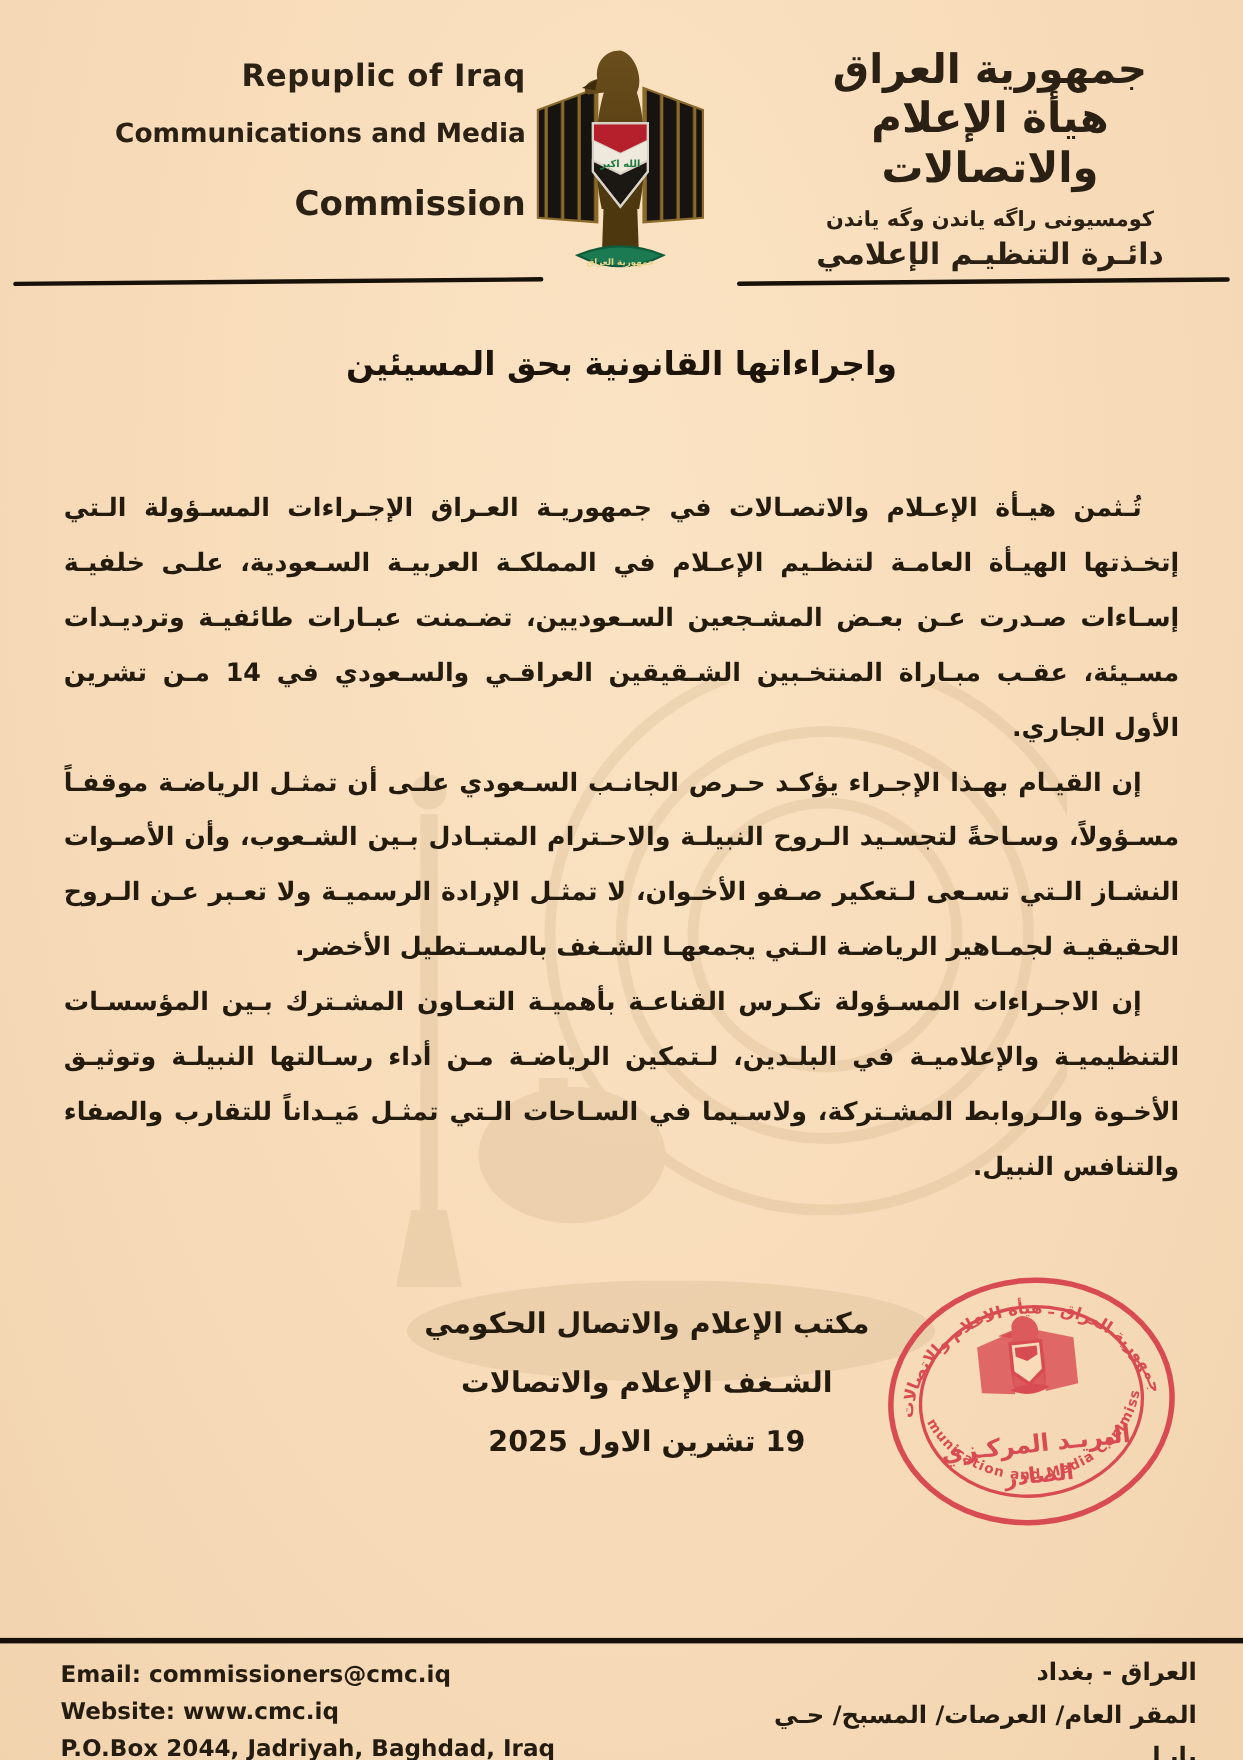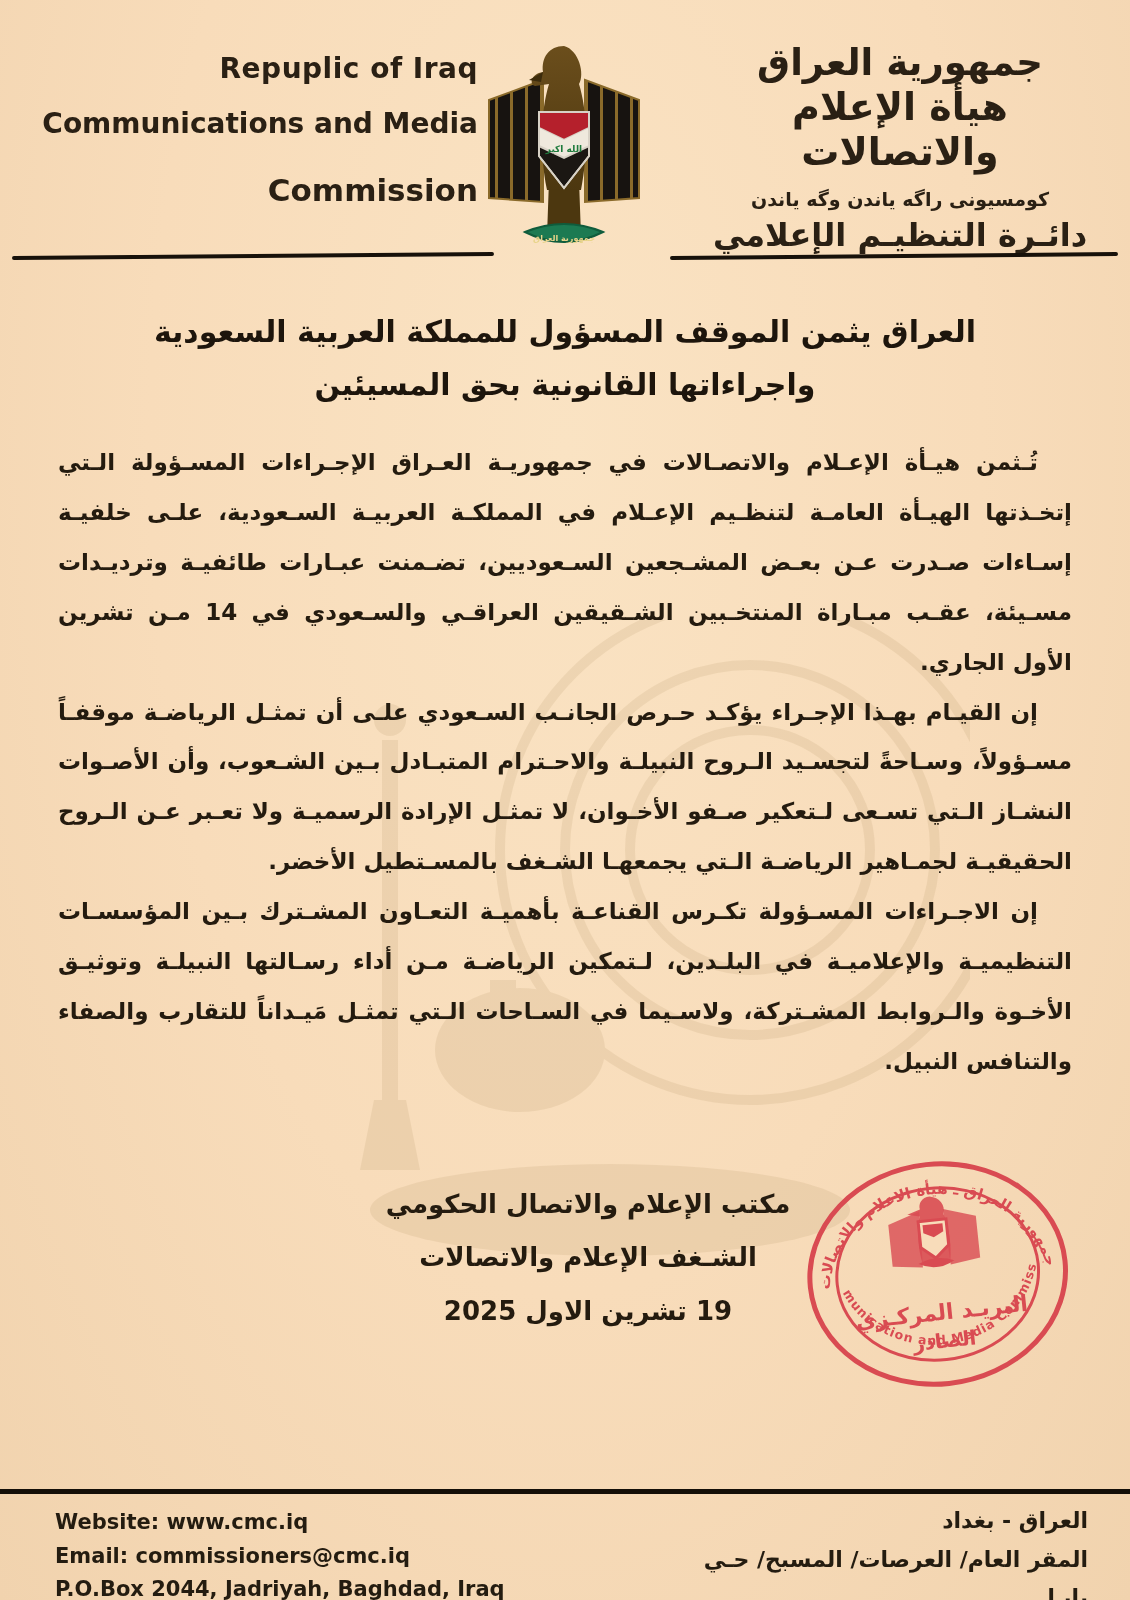--- a/index.html
+++ b/index.html
@@ -18,7 +18,7 @@
     text-align:right;font-weight:bold;color:#2a2014;
   }
   .header-en .l1{font-size:28px;letter-spacing:.5px;}
-  .header-en .l2{font-size:28px;margin-top:22px;}
+  .header-en .l2{font-size:24px;margin-top:22px;}
   .header-en .l3{font-size:31px;margin-top:32px;}
   .header-en .l4{font-size:25px;margin-top:30px;}
   .emblem{position:absolute;left:483px;top:40px;width:162px;height:212px;}

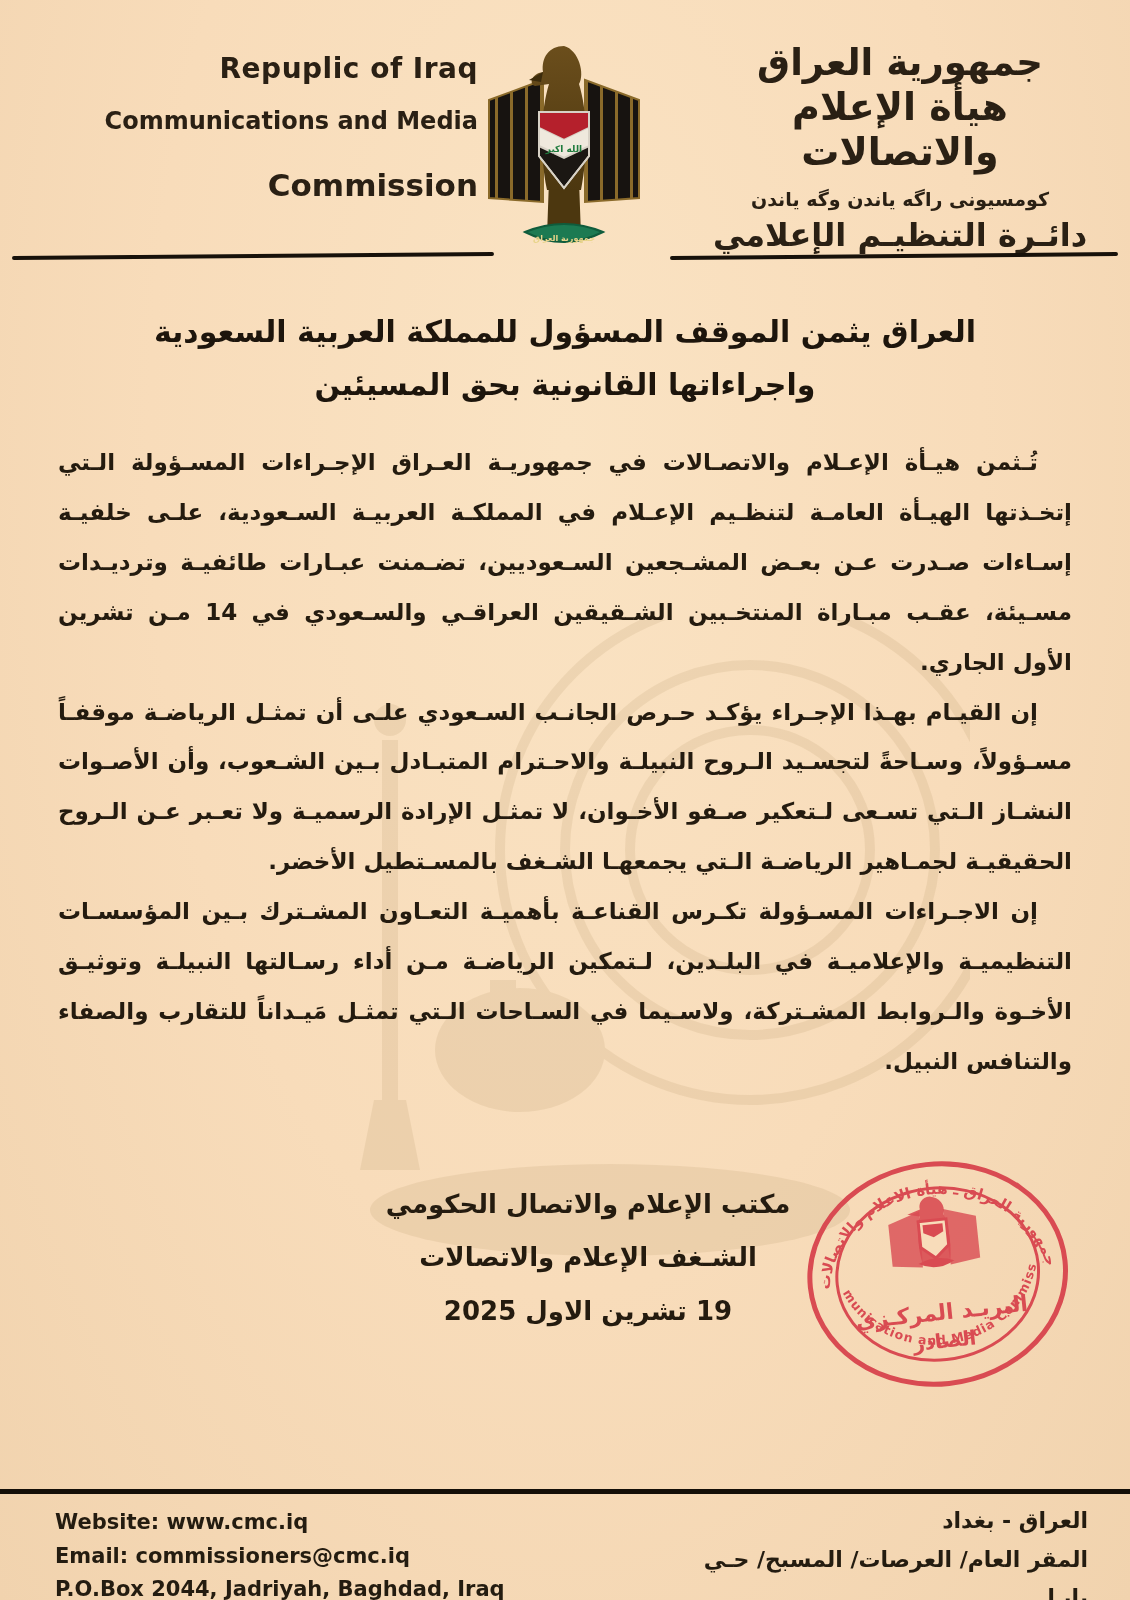--- a/index.html
+++ b/index.html
@@ -29,7 +29,7 @@
   .header-ar .cal1{font-size:37px;line-height:1.15;}
   .header-ar .cal2{font-size:38px;line-height:1.2;}
   .header-ar .kur{font-size:19px;margin-top:12px;}
-  .header-ar .dir{font-size:32px;margin-top:6px;letter-spacing:1px;}
+  .header-ar .dir{font-size:27px;margin-top:6px;letter-spacing:1px;}
   .rule{position:absolute;top:254px;height:4px;background:#17110a;border-radius:2px;}
   .rule.left{left:12px;width:482px;transform:rotate(-.5deg);}
   .rule.right{left:670px;width:448px;transform:rotate(-.5deg);}

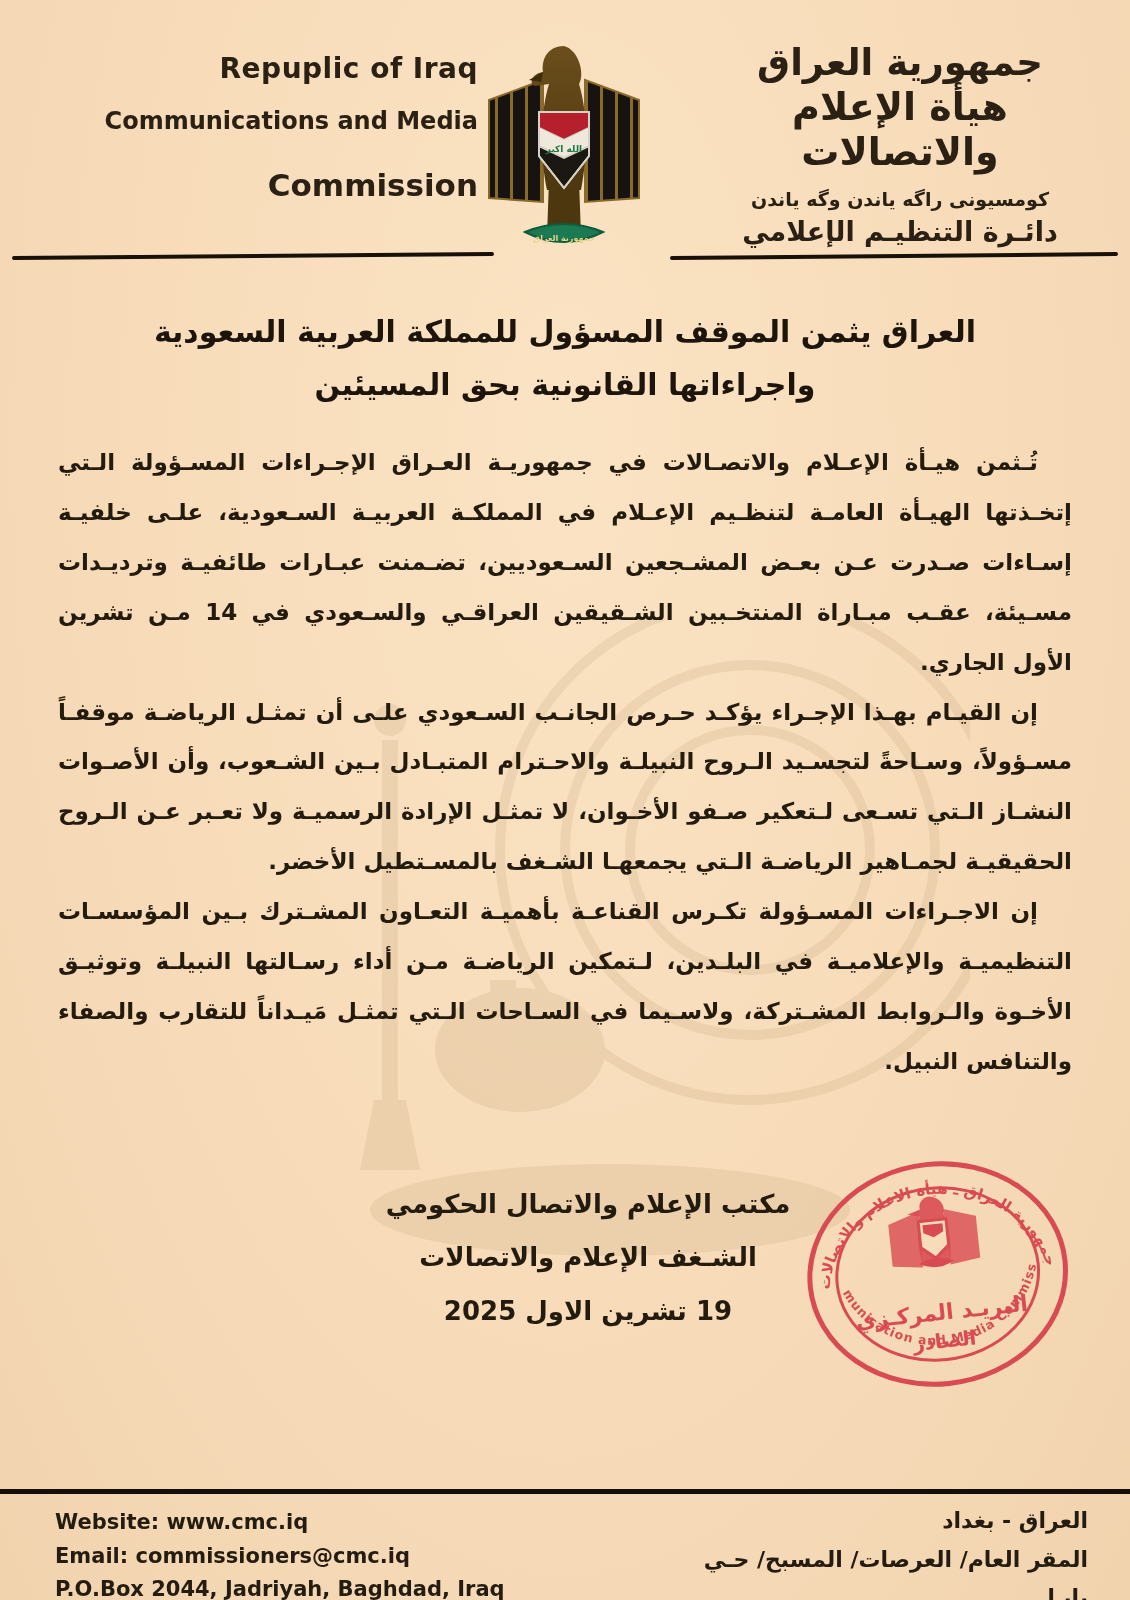--- a/index.html
+++ b/index.html
@@ -141,7 +141,6 @@
   </div>
 
   <div class="title">
-    <div>العراق يثمن الموقف المسؤول للمملكة العربية السعودية</div>
     <div>واجراءاتها القانونية بحق المسيئين</div>
   </div>
 

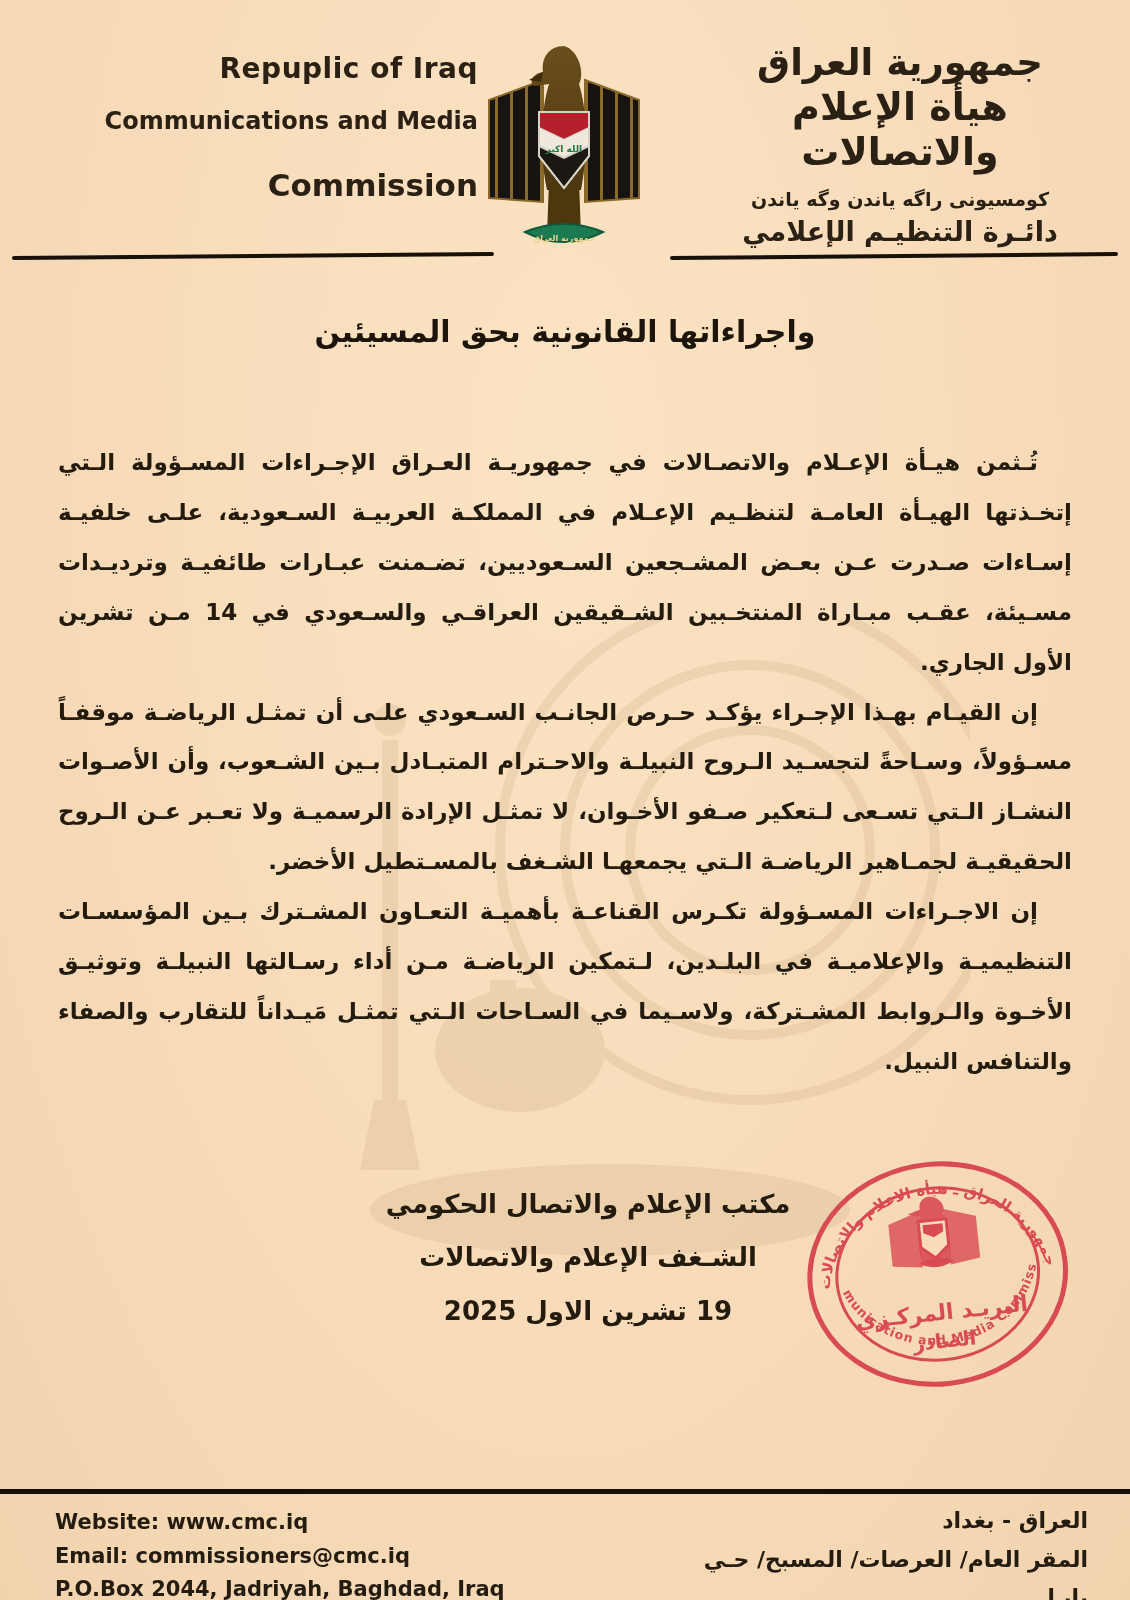--- a/index.html
+++ b/index.html
@@ -188,8 +188,8 @@
 
   <div class="footer-rule"></div>
   <div class="footer-left">
+    <div>Email:  commissioners@cmc.iq</div>
     <div>Website: www.cmc.iq</div>
-    <div>Email:  commissioners@cmc.iq</div>
     <div>P.O.Box 2044,  Jadriyah,  Baghdad,  Iraq</div>
   </div>
   <div class="footer-right">

